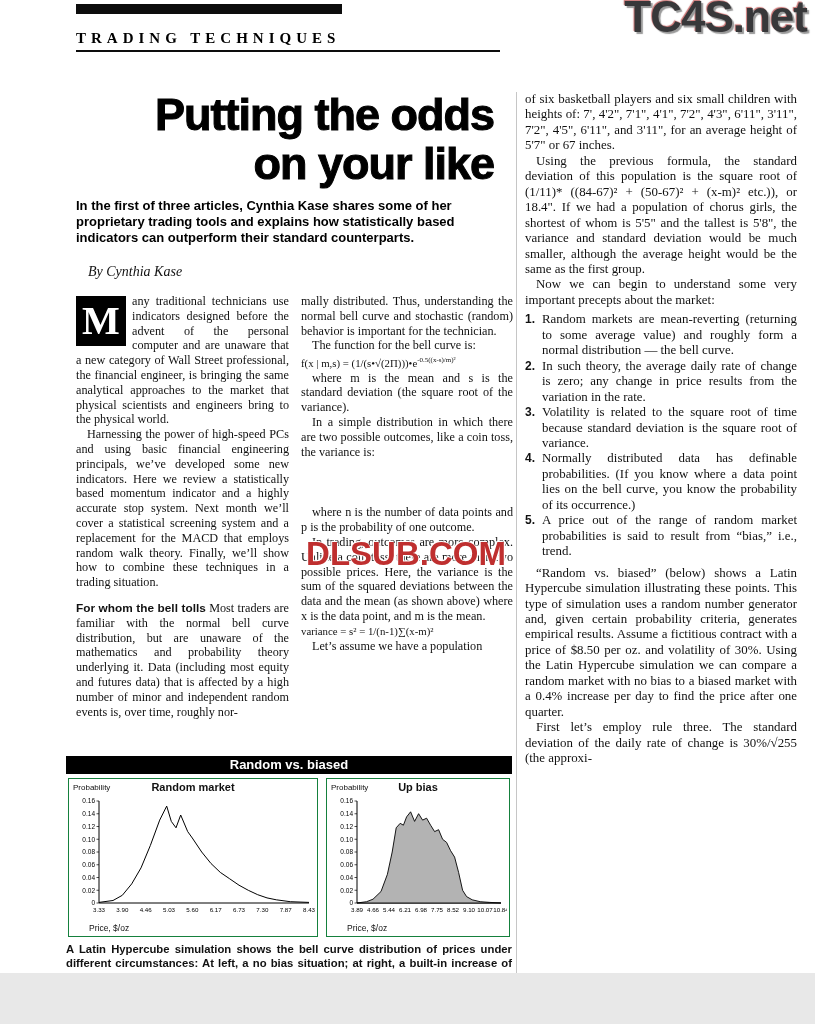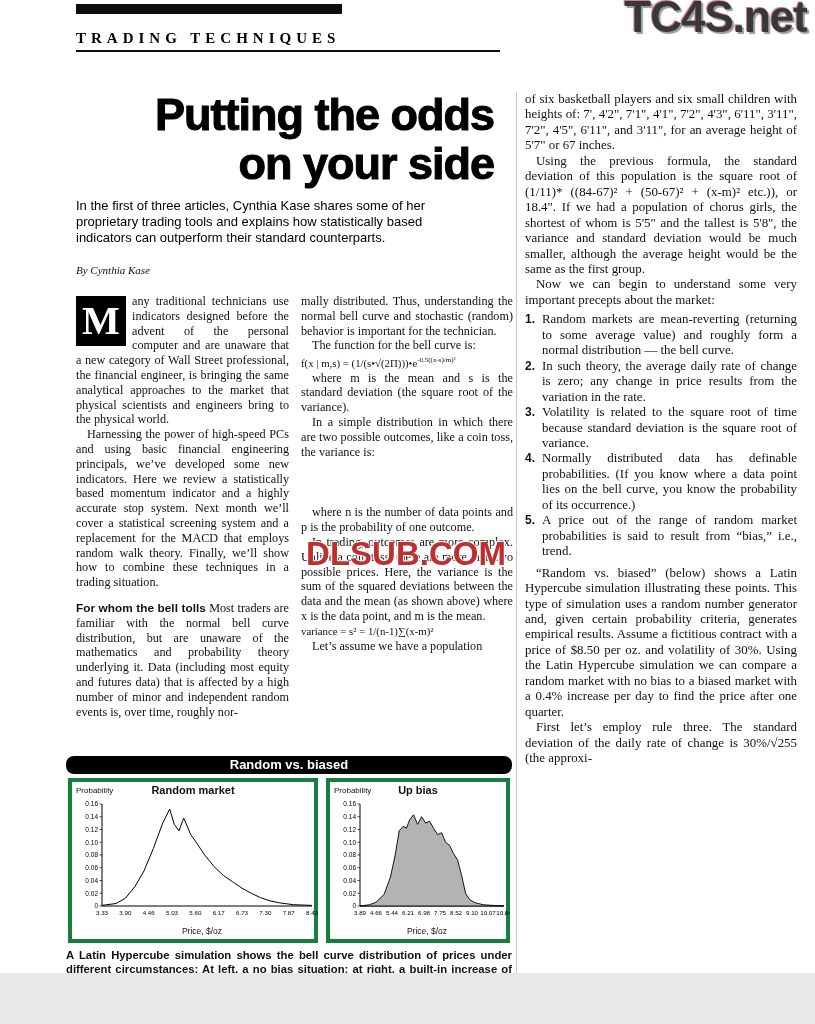--- a/index.html
+++ b/index.html
@@ -80,7 +80,7 @@
 
   <div class="headline">
     <div>Putting the odds</div>
-    <div>on your side</div>
+    <div>on your like</div>
   </div>
   <div class="deck">In the first of three articles, Cynthia Kase shares some of her proprietary trading tools and explains how statistically based indicators can outperform their standard counterparts.</div>
   <div class="byline">By Cynthia Kase</div>

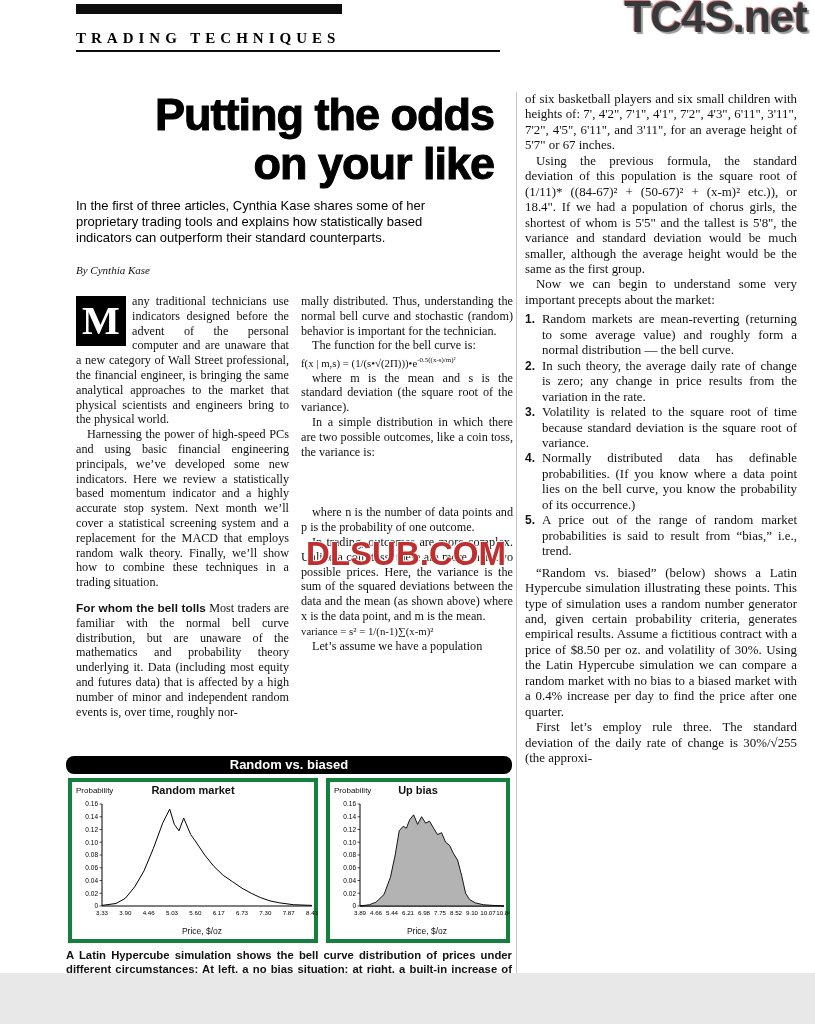--- a/index.html
+++ b/index.html
@@ -27,7 +27,7 @@
         font-weight:bold;font-size:45px;line-height:49px;letter-spacing:-1px;color:#000;text-align:right;
         -webkit-text-stroke:1px #000;}
   .deck{position:absolute;left:76px;top:198px;width:396px;font-family:"Liberation Sans",sans-serif;
-        font-weight:normal;font-size:13px;line-height:16px;color:#000;}
+        font-weight:bold;font-size:13px;line-height:16px;color:#000;}
   .byline{position:absolute;left:76px;top:264px;font-style:italic;font-size:11px;}
 
   

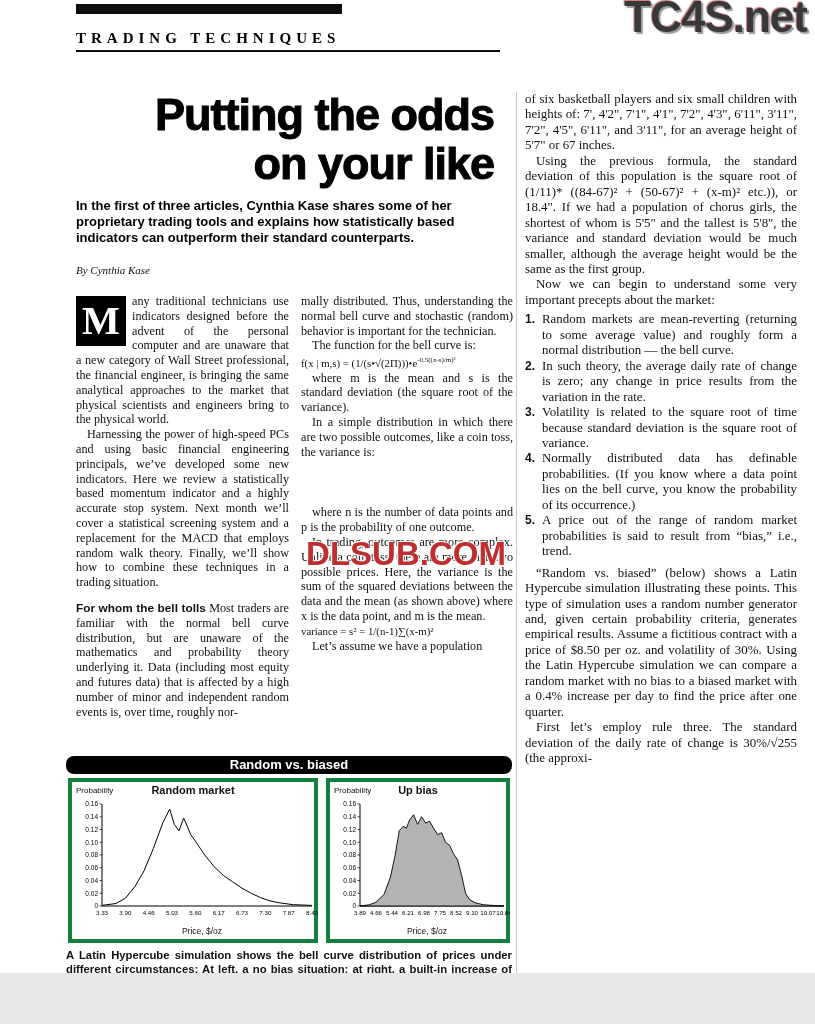--- a/index.html
+++ b/index.html
@@ -28,7 +28,7 @@
         -webkit-text-stroke:1px #000;}
   .deck{position:absolute;left:76px;top:198px;width:396px;font-family:"Liberation Sans",sans-serif;
         font-weight:bold;font-size:13px;line-height:16px;color:#000;}
-  .byline{position:absolute;left:76px;top:264px;font-style:italic;font-size:11px;}
+  .byline{position:absolute;left:88px;top:264px;font-style:italic;font-size:14px;}
 
   
   .col{position:absolute;}

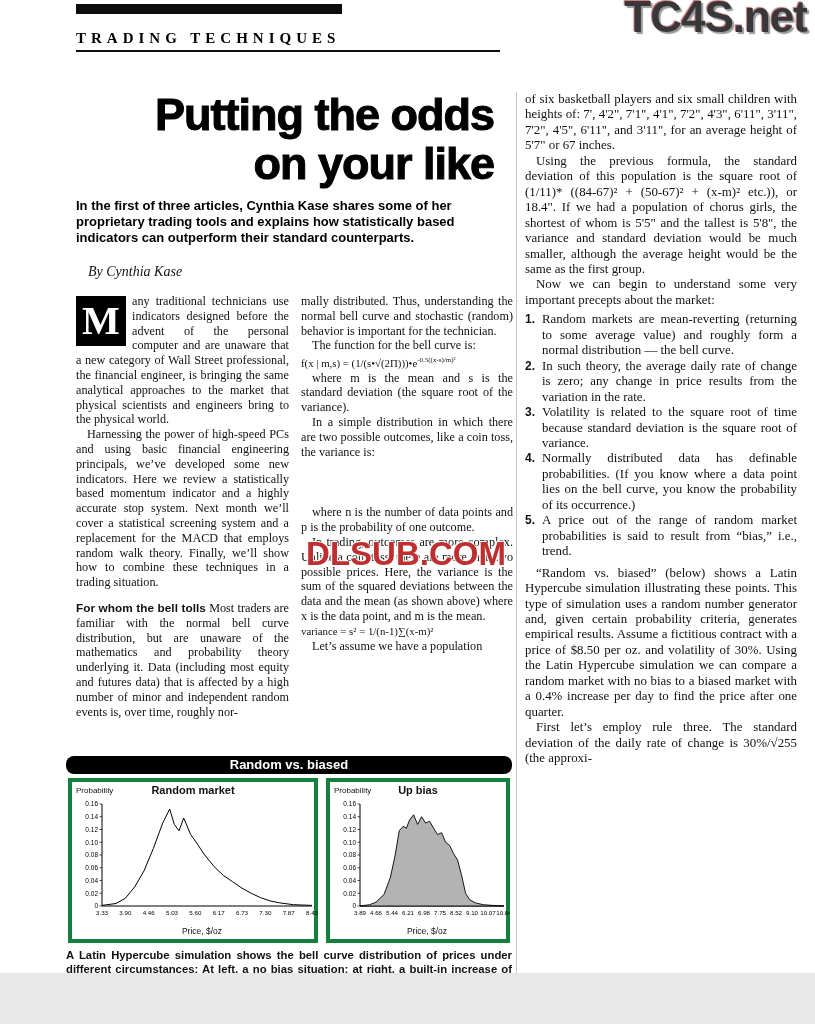--- a/index.html
+++ b/index.html
@@ -54,7 +54,7 @@
   
   .figure{position:absolute;left:66px;top:756px;width:446px;}
   .figbar{background:#000;color:#fff;font-family:"Liberation Sans",sans-serif;font-weight:bold;
-        font-size:13px;text-align:center;height:18px;line-height:18px;border-radius:8px;}
+        font-size:13px;text-align:center;height:18px;line-height:18px;}
   .figcharts{display:flex;gap:8px;padding:4px 2px 0 2px;background:#fff;}
   .panel{border:4px solid #15803d;padding:2px 2px 0 2px;box-sizing:border-box;background:#fff;}
   .panel0{width:250px;}

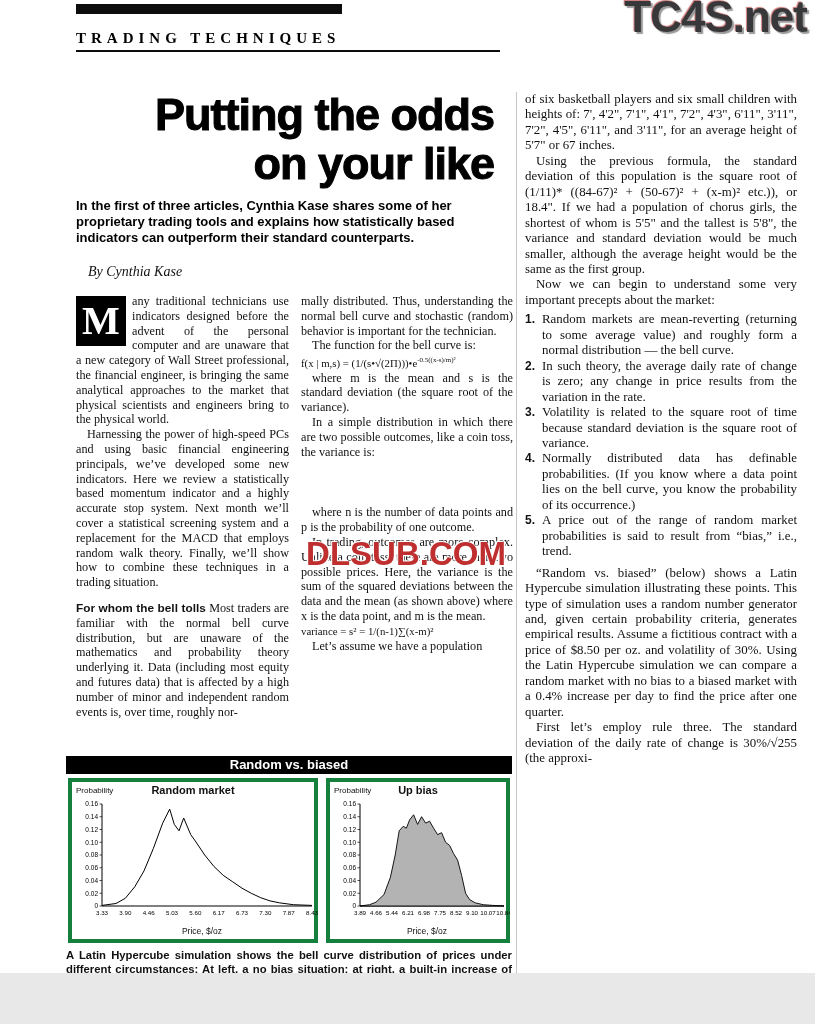--- a/index.html
+++ b/index.html
@@ -56,7 +56,7 @@
   .figbar{background:#000;color:#fff;font-family:"Liberation Sans",sans-serif;font-weight:bold;
         font-size:13px;text-align:center;height:18px;line-height:18px;}
   .figcharts{display:flex;gap:8px;padding:4px 2px 0 2px;background:#fff;}
-  .panel{border:4px solid #15803d;padding:2px 2px 0 2px;box-sizing:border-box;background:#fff;}
+  .panel{border:1px solid #15803d;padding:2px 2px 0 2px;box-sizing:border-box;background:#fff;}
   .panel0{width:250px;}
   .panel1{width:184px;}
   .panel-head{position:relative;height:14px;font-family:"Liberation Sans",sans-serif;}

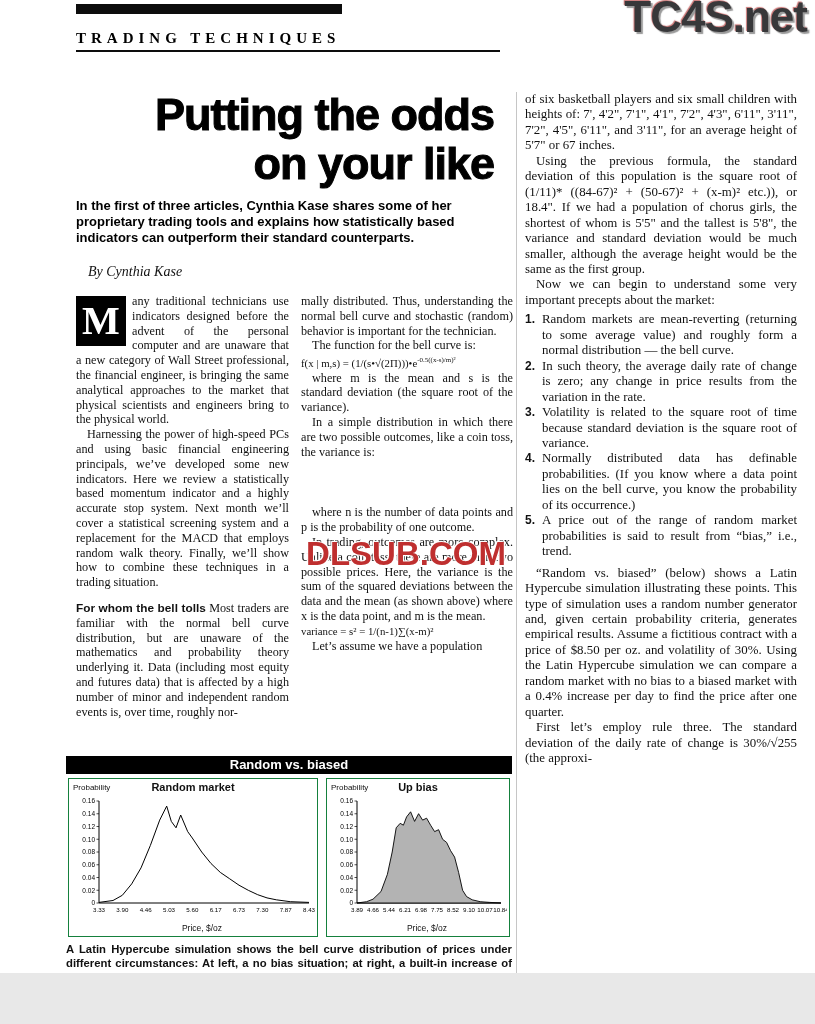--- a/index.html
+++ b/index.html
@@ -63,7 +63,7 @@
   .prob{position:absolute;left:2px;top:2px;font-size:8px;}
   .ptitle{display:block;text-align:center;font-weight:bold;font-size:11px;}
   .chart-svg{width:100%;height:128px;}
-  .xlab{text-align:center;font-size:8.5px;font-family:"Liberation Sans",sans-serif;
+  .xlab{font-size:8.5px;font-family:"Liberation Sans",sans-serif;
         padding:0 0 3px 0;margin-left:18px;}
   .figcap{font-family:"Liberation Sans",sans-serif;font-weight:bold;font-size:11.3px;
         line-height:13.8px;margin-top:6px;text-align:justify;}

